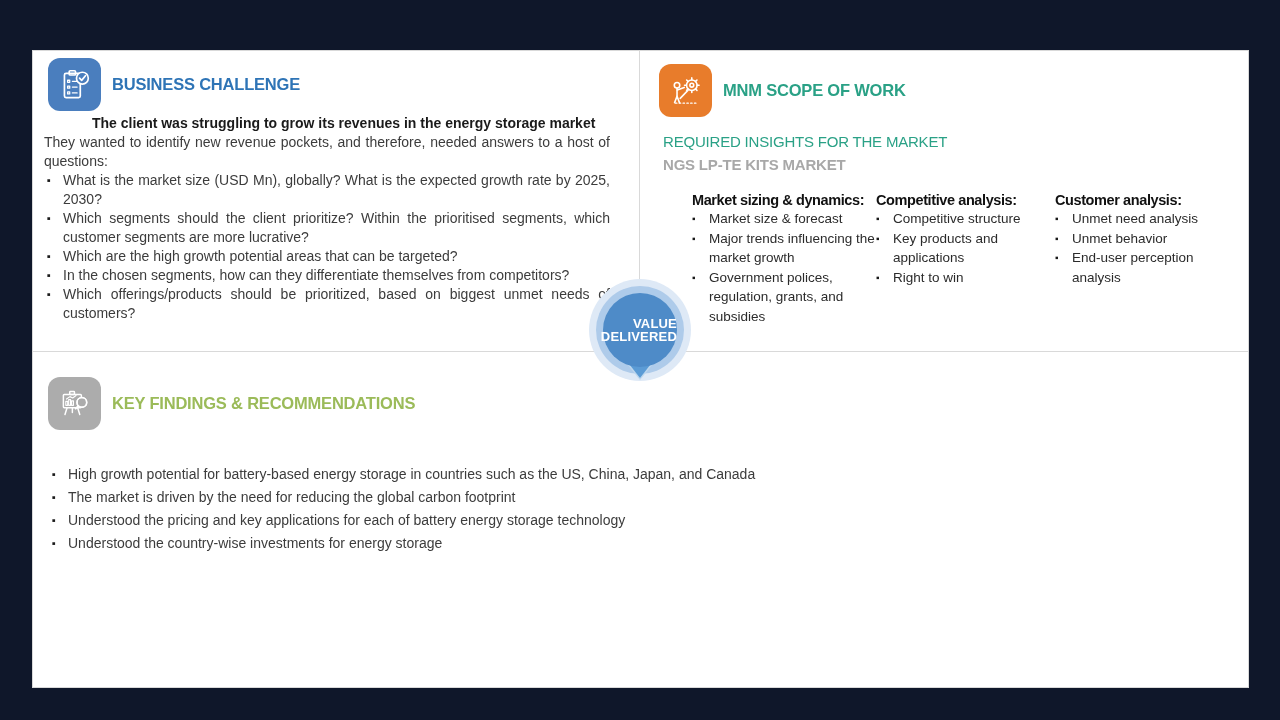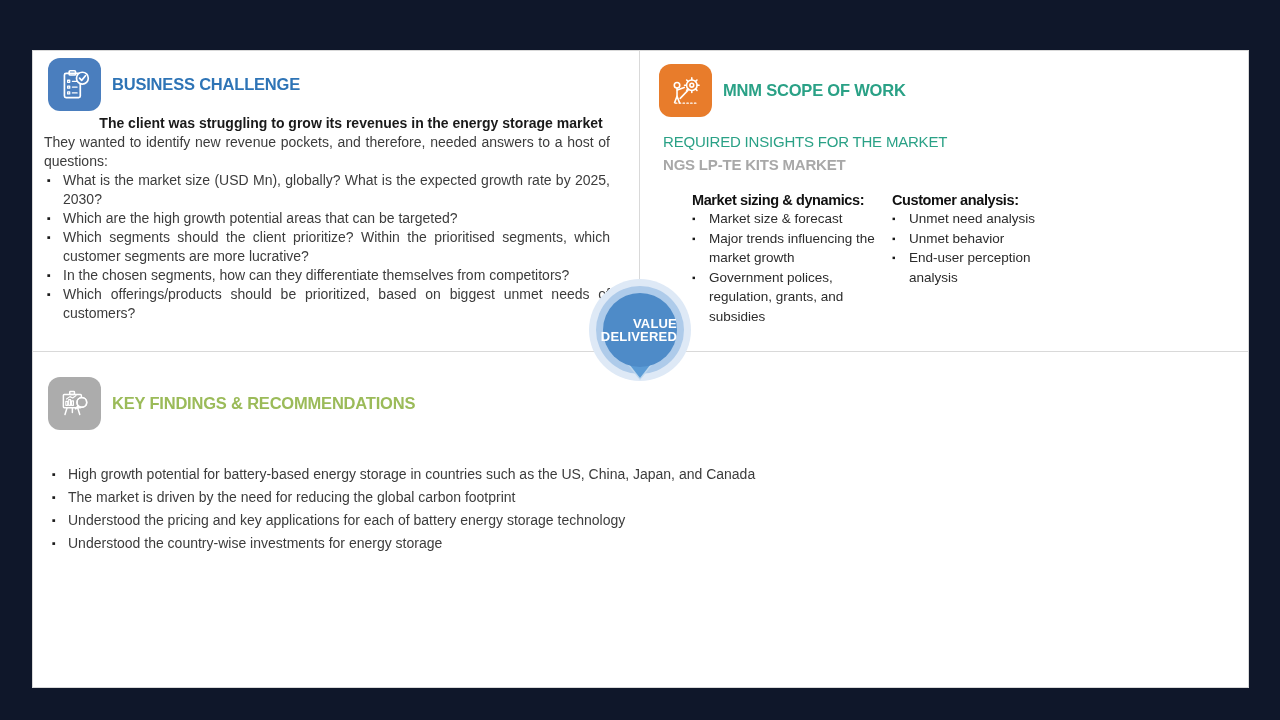--- a/index.html
+++ b/index.html
@@ -55,7 +55,7 @@
     color: #3c3c3c;
     text-align: justify;
   }
-  .challenge-content .intro-bold { font-weight: bold; color: #1a1a1a; text-align: center; margin-left: 48px; }
+  .challenge-content .intro-bold { font-weight: bold; color: #1a1a1a; text-align: left; margin-left: 48px; }
 
   ul.sq { list-style: none; }
   ul.sq li { position: relative; padding-left: 19px; }

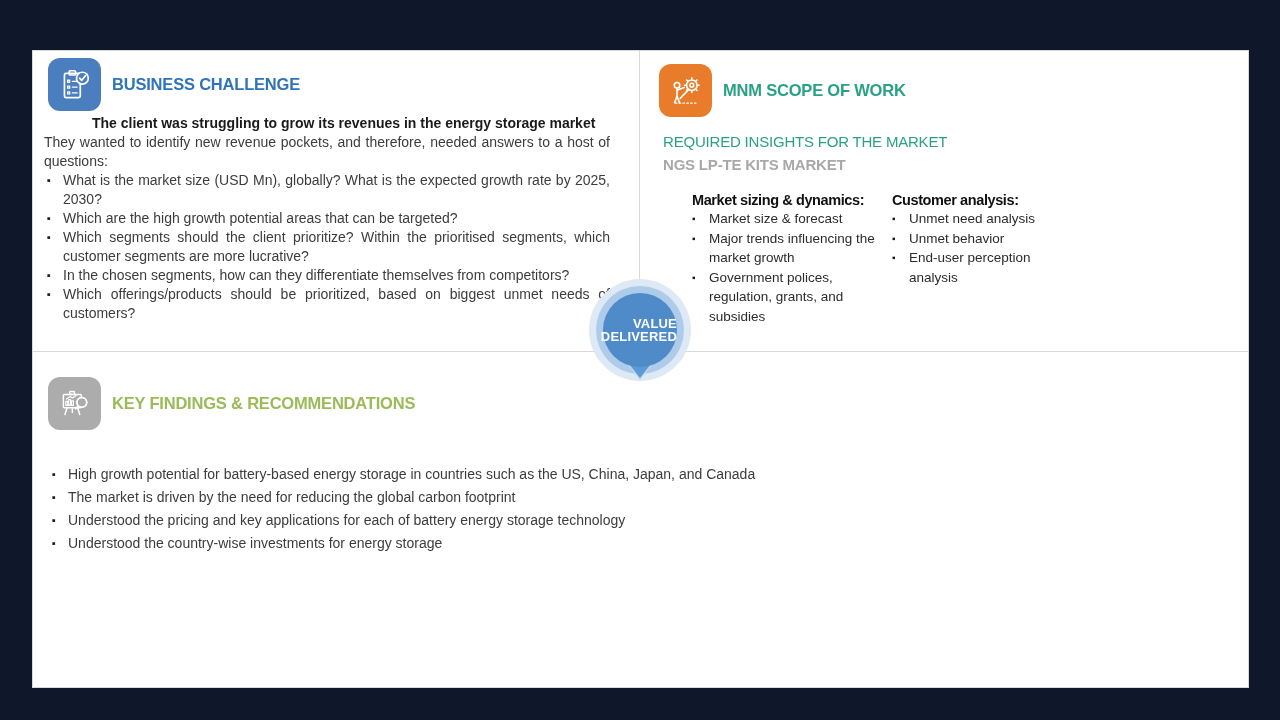--- a/index.html
+++ b/index.html
@@ -221,6 +221,14 @@
           <li>Government polices, regulation, grants, and subsidies</li>
         </ul>
       </div>
+      <div class="scope-col">
+        <div class="col-heading">Competitive analysis:</div>
+        <ul class="sq">
+          <li>Competitive structure</li>
+          <li>Key products and applications</li>
+          <li>Right to win</li>
+        </ul>
+      </div>
       <div class="scope-col col3">
         <div class="col-heading">Customer analysis:</div>
         <ul class="sq">

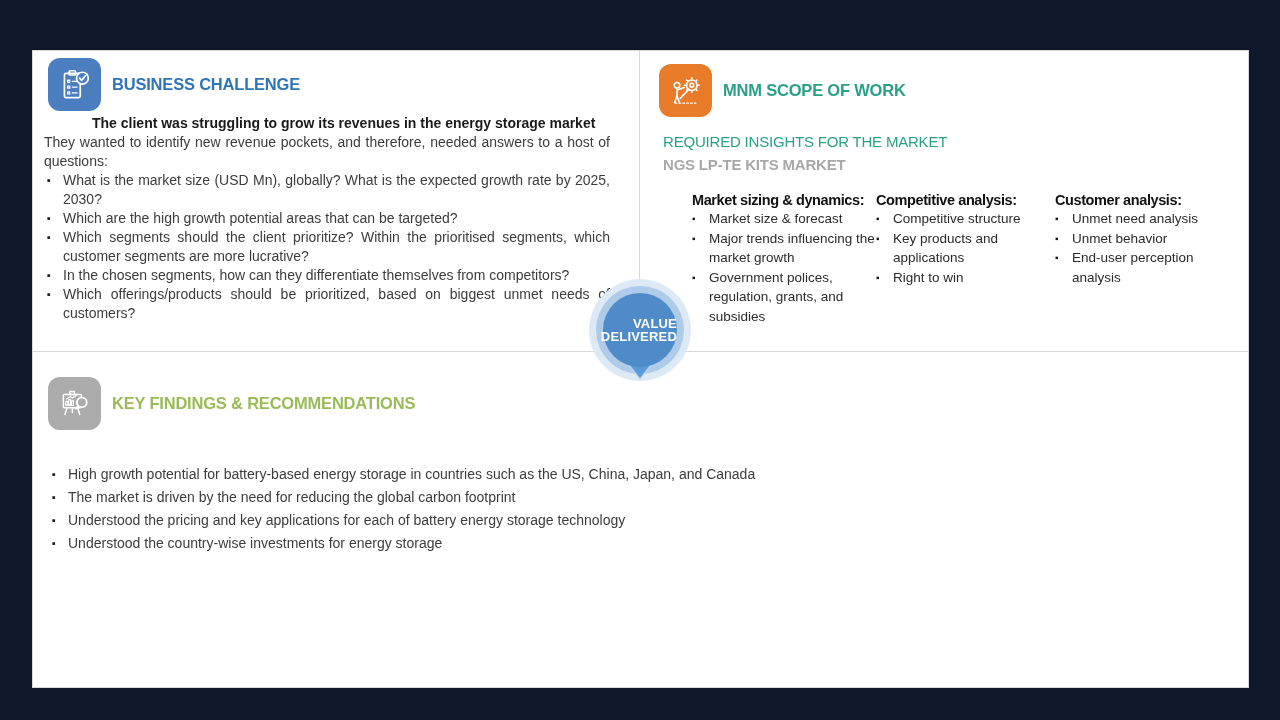--- a/index.html
+++ b/index.html
@@ -176,8 +176,8 @@
       <p>They wanted to identify new revenue pockets, and therefore, needed answers to a host of questions:</p>
       <ul class="sq">
         <li>What is the market size (USD Mn), globally? What is the expected growth rate by 2025, 2030?</li>
+        <li>Which segments should the client prioritize? Within the prioritised segments, which customer segments are more lucrative?</li>
         <li>Which are the high growth potential areas that can be targeted?</li>
-        <li>Which segments should the client prioritize? Within the prioritised segments, which customer segments are more lucrative?</li>
         <li>In the chosen segments, how can they differentiate themselves from competitors?</li>
         <li>Which offerings/products should be prioritized, based on biggest unmet needs of customers?</li>
       </ul>

